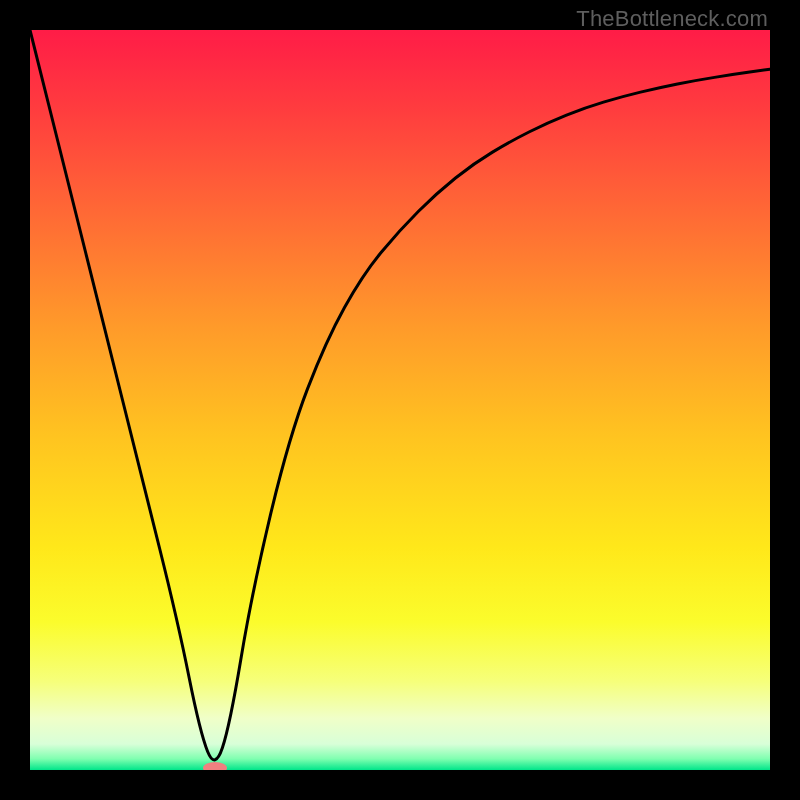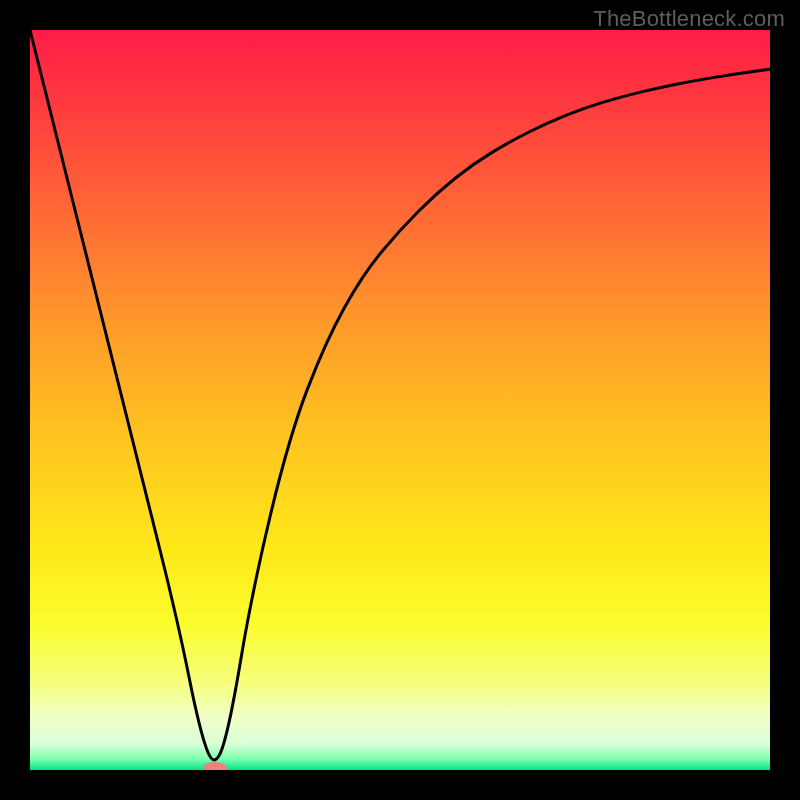--- a/index.html
+++ b/index.html
@@ -29,7 +29,7 @@
   .watermark {
     position: absolute;
     top: 6px;
-    right: 15px;
+    right: 32px;
     color: #5e5e5e;
     font-size: 22px;
     letter-spacing: 0.2px;

